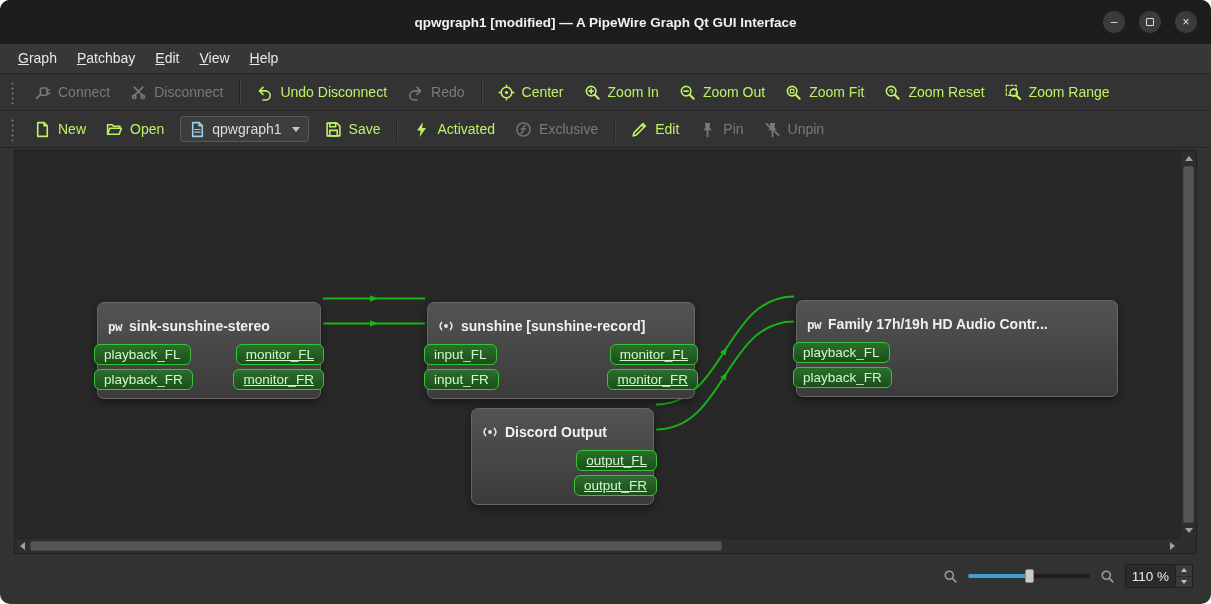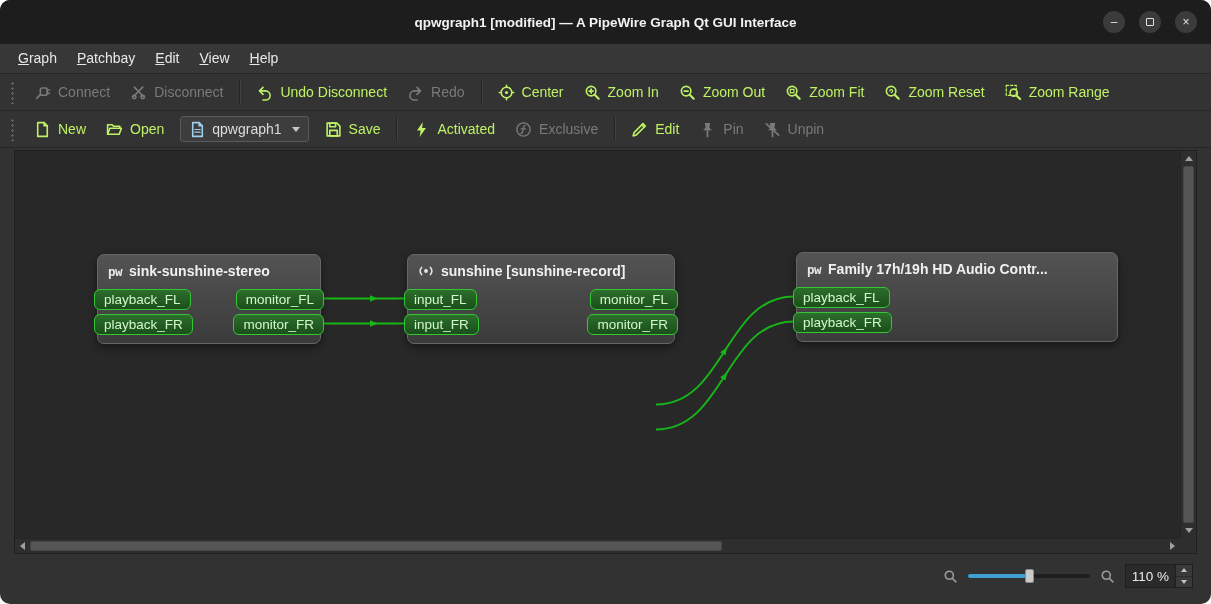--- a/index.html
+++ b/index.html
@@ -37,7 +37,7 @@
   .canvas{position:absolute;top:0;left:0;right:16px;bottom:15px;overflow:hidden;background:#282828;}
   .edges{position:absolute;top:0;left:0;width:100%;height:100%;z-index:1;}
   .node{position:absolute;z-index:2;background:linear-gradient(#535353,#3b3b3b);border:1px solid #666666;border-radius:7px;
-    box-shadow:0 3px 9px rgba(0,0,0,.45);padding:6px 6px 8px;}
+    box-shadow:0 3px 9px rgba(0,0,0,.45);padding:13px 6px 8px;margin-top:48px;}
   .node-header{display:flex;align-items:center;gap:7px;padding:2px 4px 6px;color:#f0f0f0;font-weight:bold;font-size:14px;white-space:nowrap;overflow:hidden;}
   .node-icon{color:#e8e8e8;display:inline-flex;align-items:center;}
   .node-icon.pw{font-family:"DejaVu Sans Mono",monospace;font-size:12.5px;font-weight:bold;letter-spacing:-0.5px;}

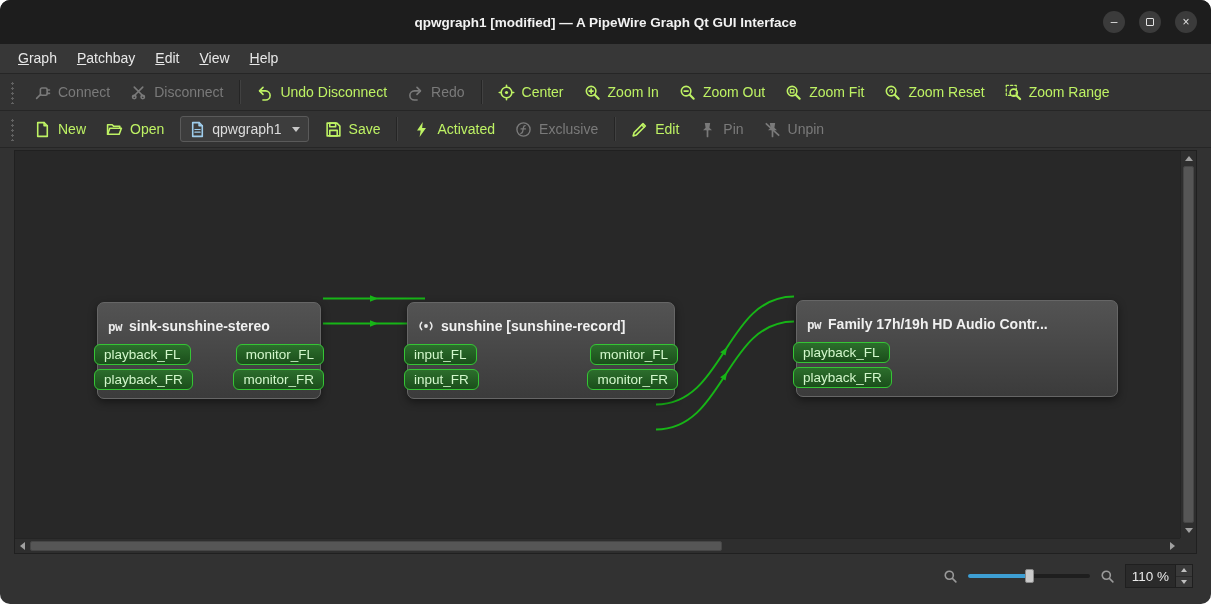--- a/index.html
+++ b/index.html
@@ -329,7 +329,7 @@
             <span class="port out">monitor_FR</span>
           </div>
         </div>
-        <div class="node" style="left: 392px; top: 103px; width: 268px;">
+        <div class="node" style="left: 412px; top: 103px; width: 268px;">
           <div class="node-header">
             <span class="node-icon">
               <svg width="16" height="16" viewBox="0 0 16 16" fill="none" stroke="currentColor" stroke-width="1.5" stroke-linecap="round">

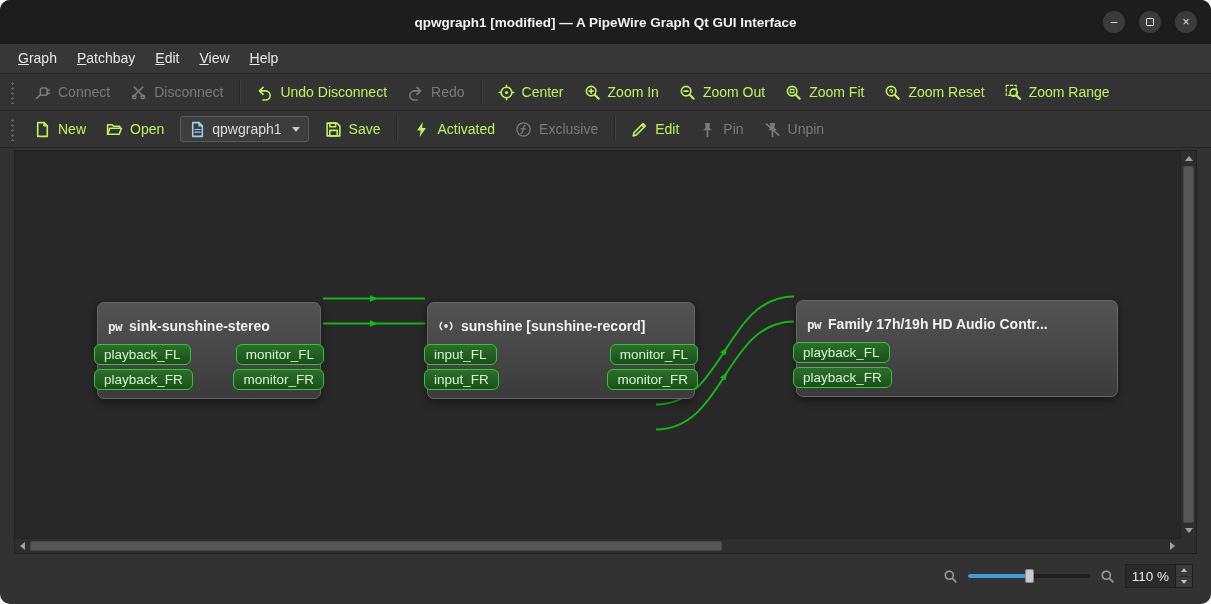--- a/index.html
+++ b/index.html
@@ -47,7 +47,7 @@
     background:linear-gradient(#2c6e2c,#1b4e1b);
     color:#d2f7cb;white-space:nowrap;}
   .port.in{margin-left:-10px;}
-  .port.out{margin-right:-10px;margin-left:auto;}
+  .port.out{margin-right:-10px;margin-left:auto;text-decoration:underline;}
   
   .vscroll{position:absolute;top:0;right:0;bottom:15px;width:16px;background:#2e2e2e;border-left:1px solid #242424;display:flex;flex-direction:column;z-index:3;}
   .vs-arrow{flex:0 0 15px;display:flex;align-items:center;justify-content:center;}

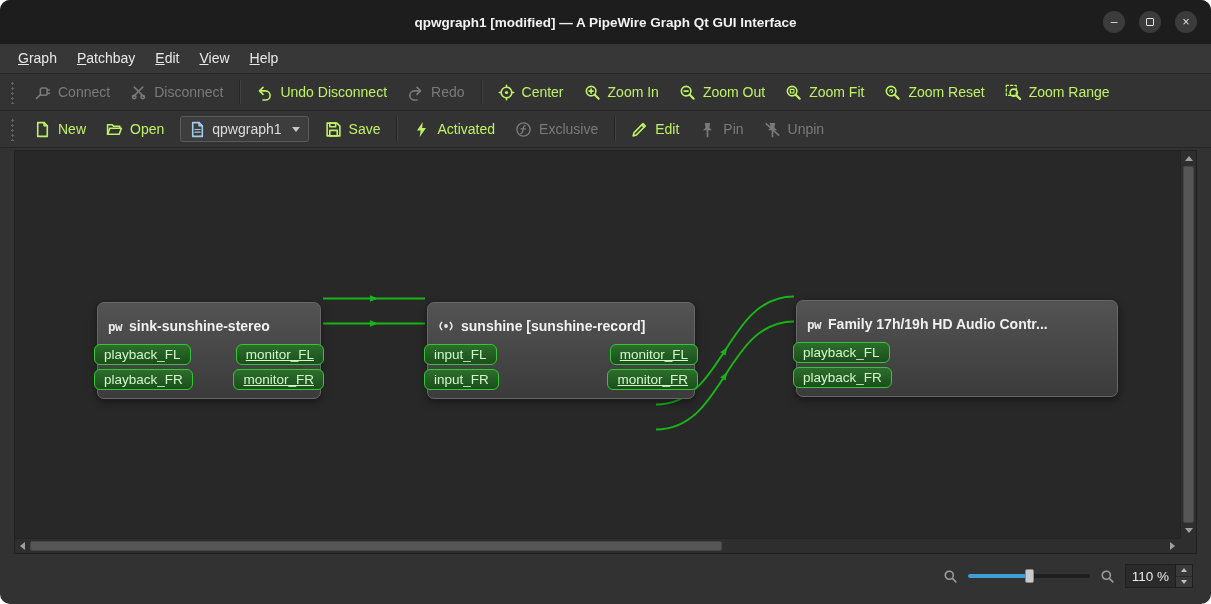--- a/index.html
+++ b/index.html
@@ -360,6 +360,23 @@
             <span class="port in">playback_FR</span>
           </div>
         </div>
+        <div class="node" style="left: 456px; top: 209px; width: 183px;">
+          <div class="node-header">
+            <span class="node-icon">
+              <svg width="16" height="16" viewBox="0 0 16 16" fill="none" stroke="currentColor" stroke-width="1.5" stroke-linecap="round">
+                <circle cx="8" cy="8" r="1.9" fill="currentColor" stroke="none"></circle>
+                <path d="M3.6 4.4 a5.6 5.6 0 0 0 0 7.2 M12.4 4.4 a5.6 5.6 0 0 1 0 7.2"></path>
+              </svg>
+            </span>
+            <span>Discord Output</span>
+          </div>
+          <div class="port-row">
+            <span class="port out">output_FL</span>
+          </div>
+          <div class="port-row">
+            <span class="port out">output_FR</span>
+          </div>
+        </div>
       </div>
 
     <div class="vscroll">

